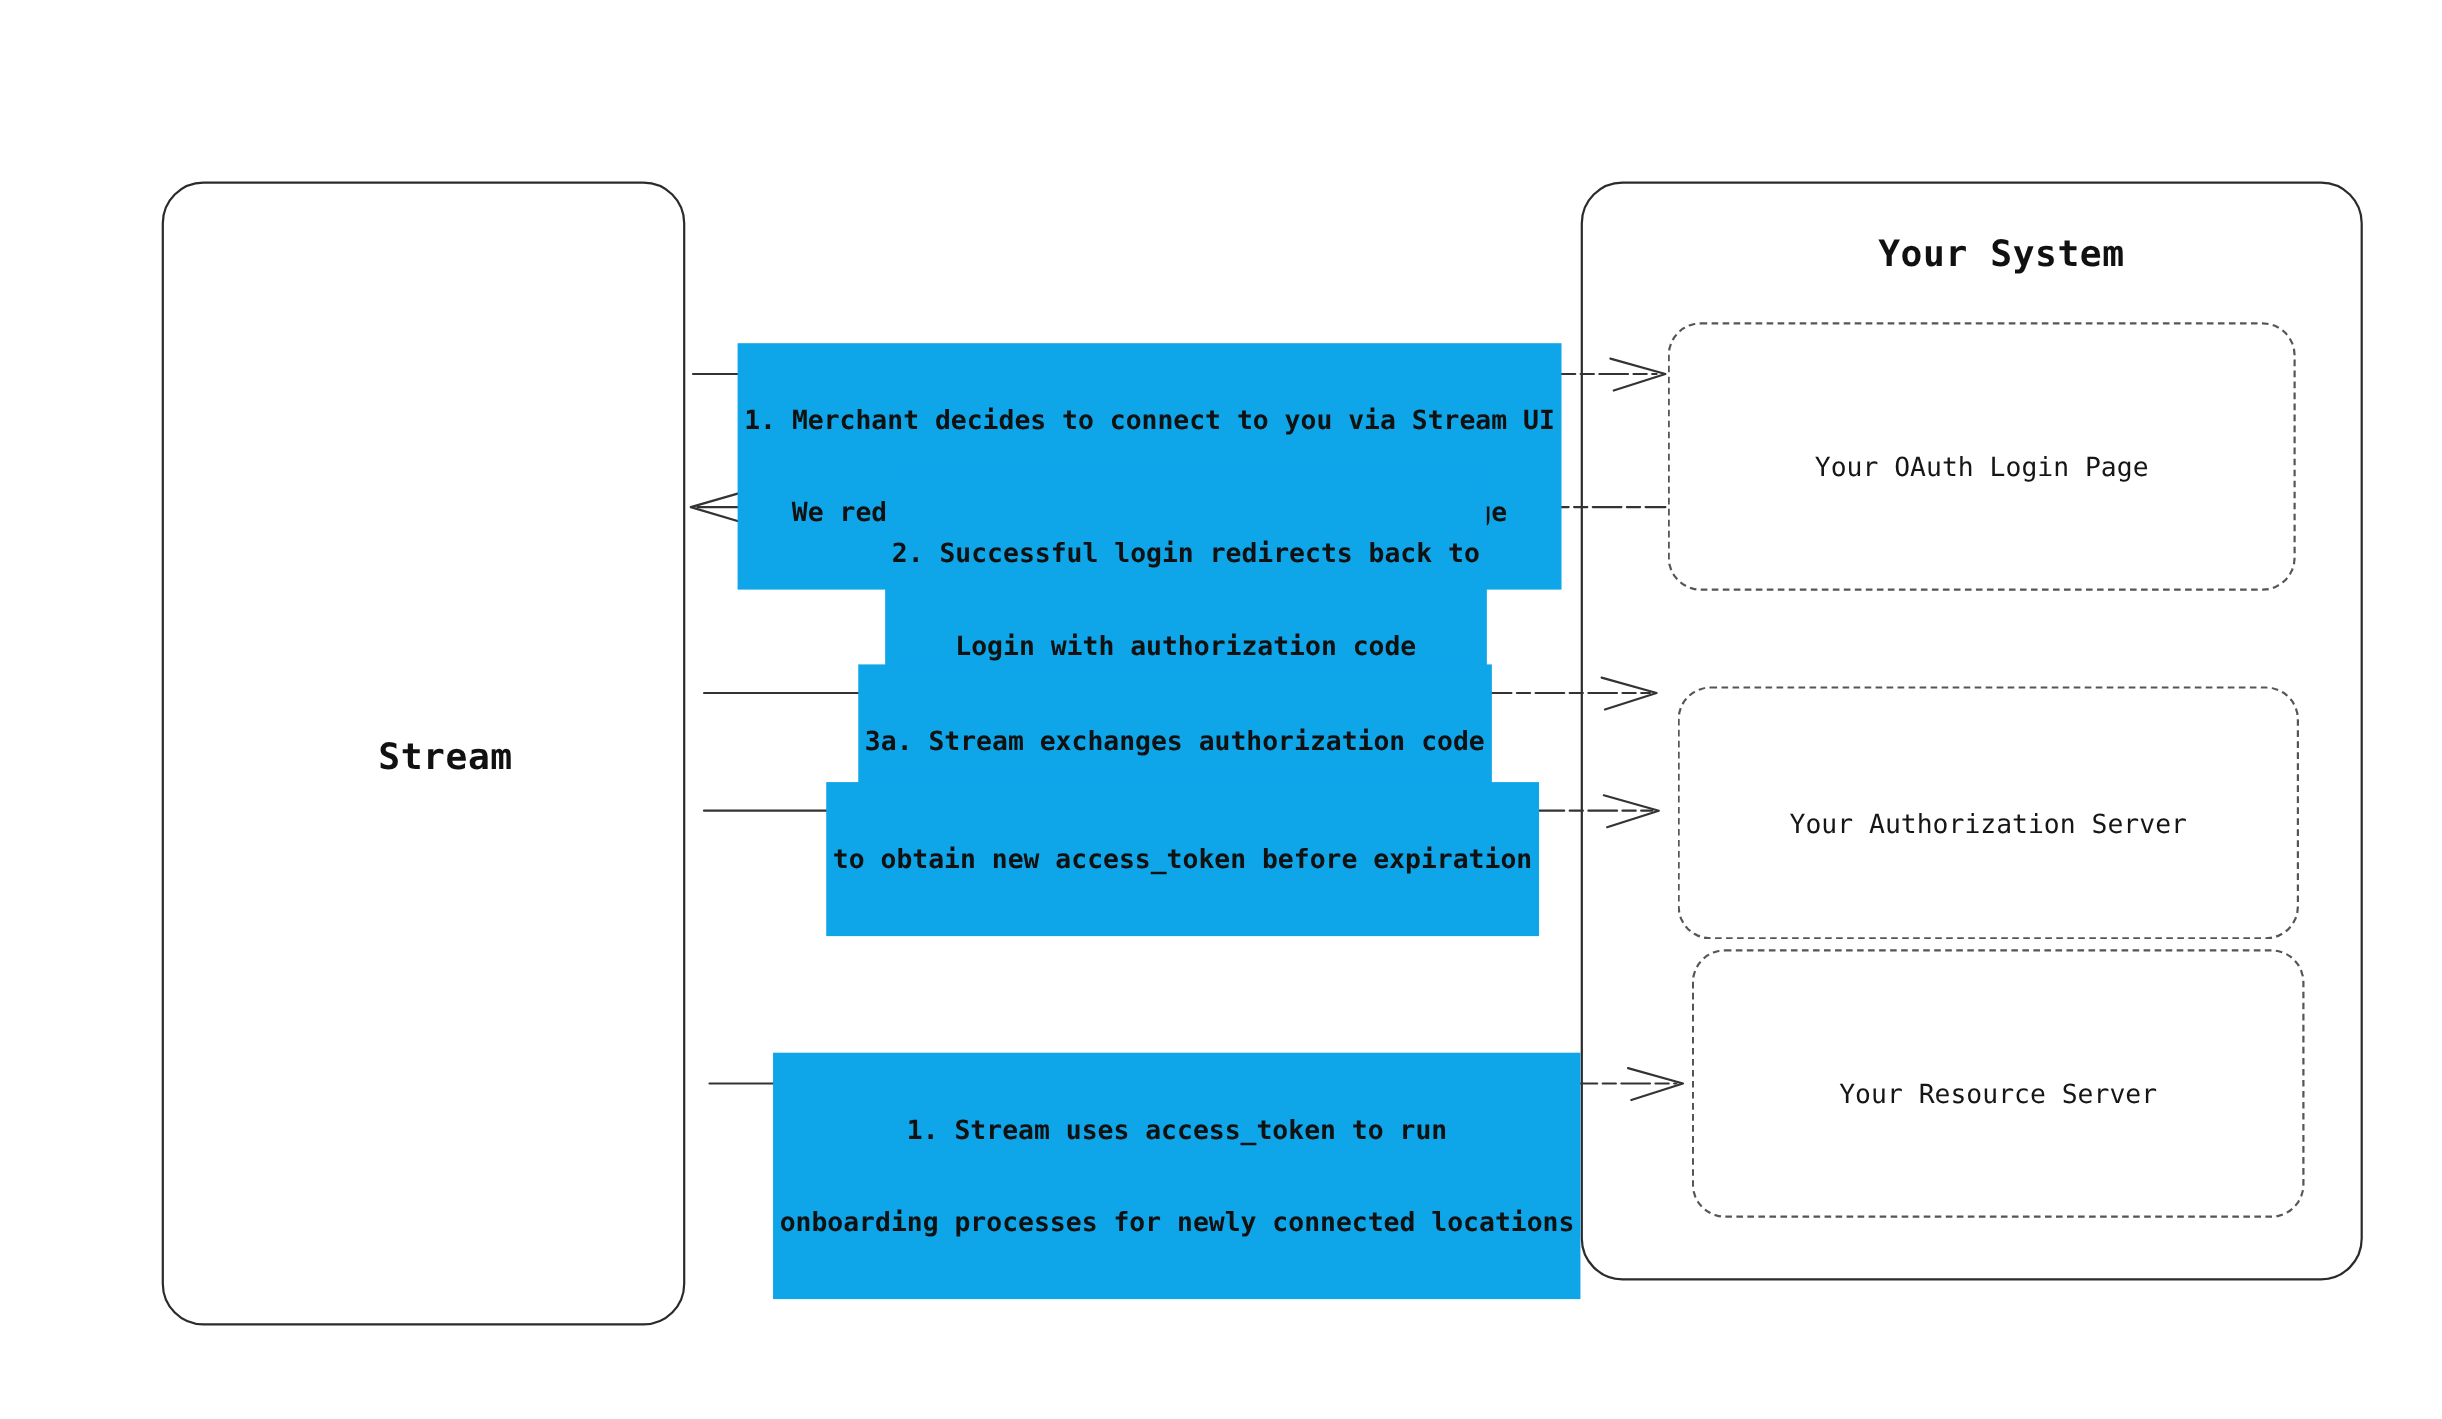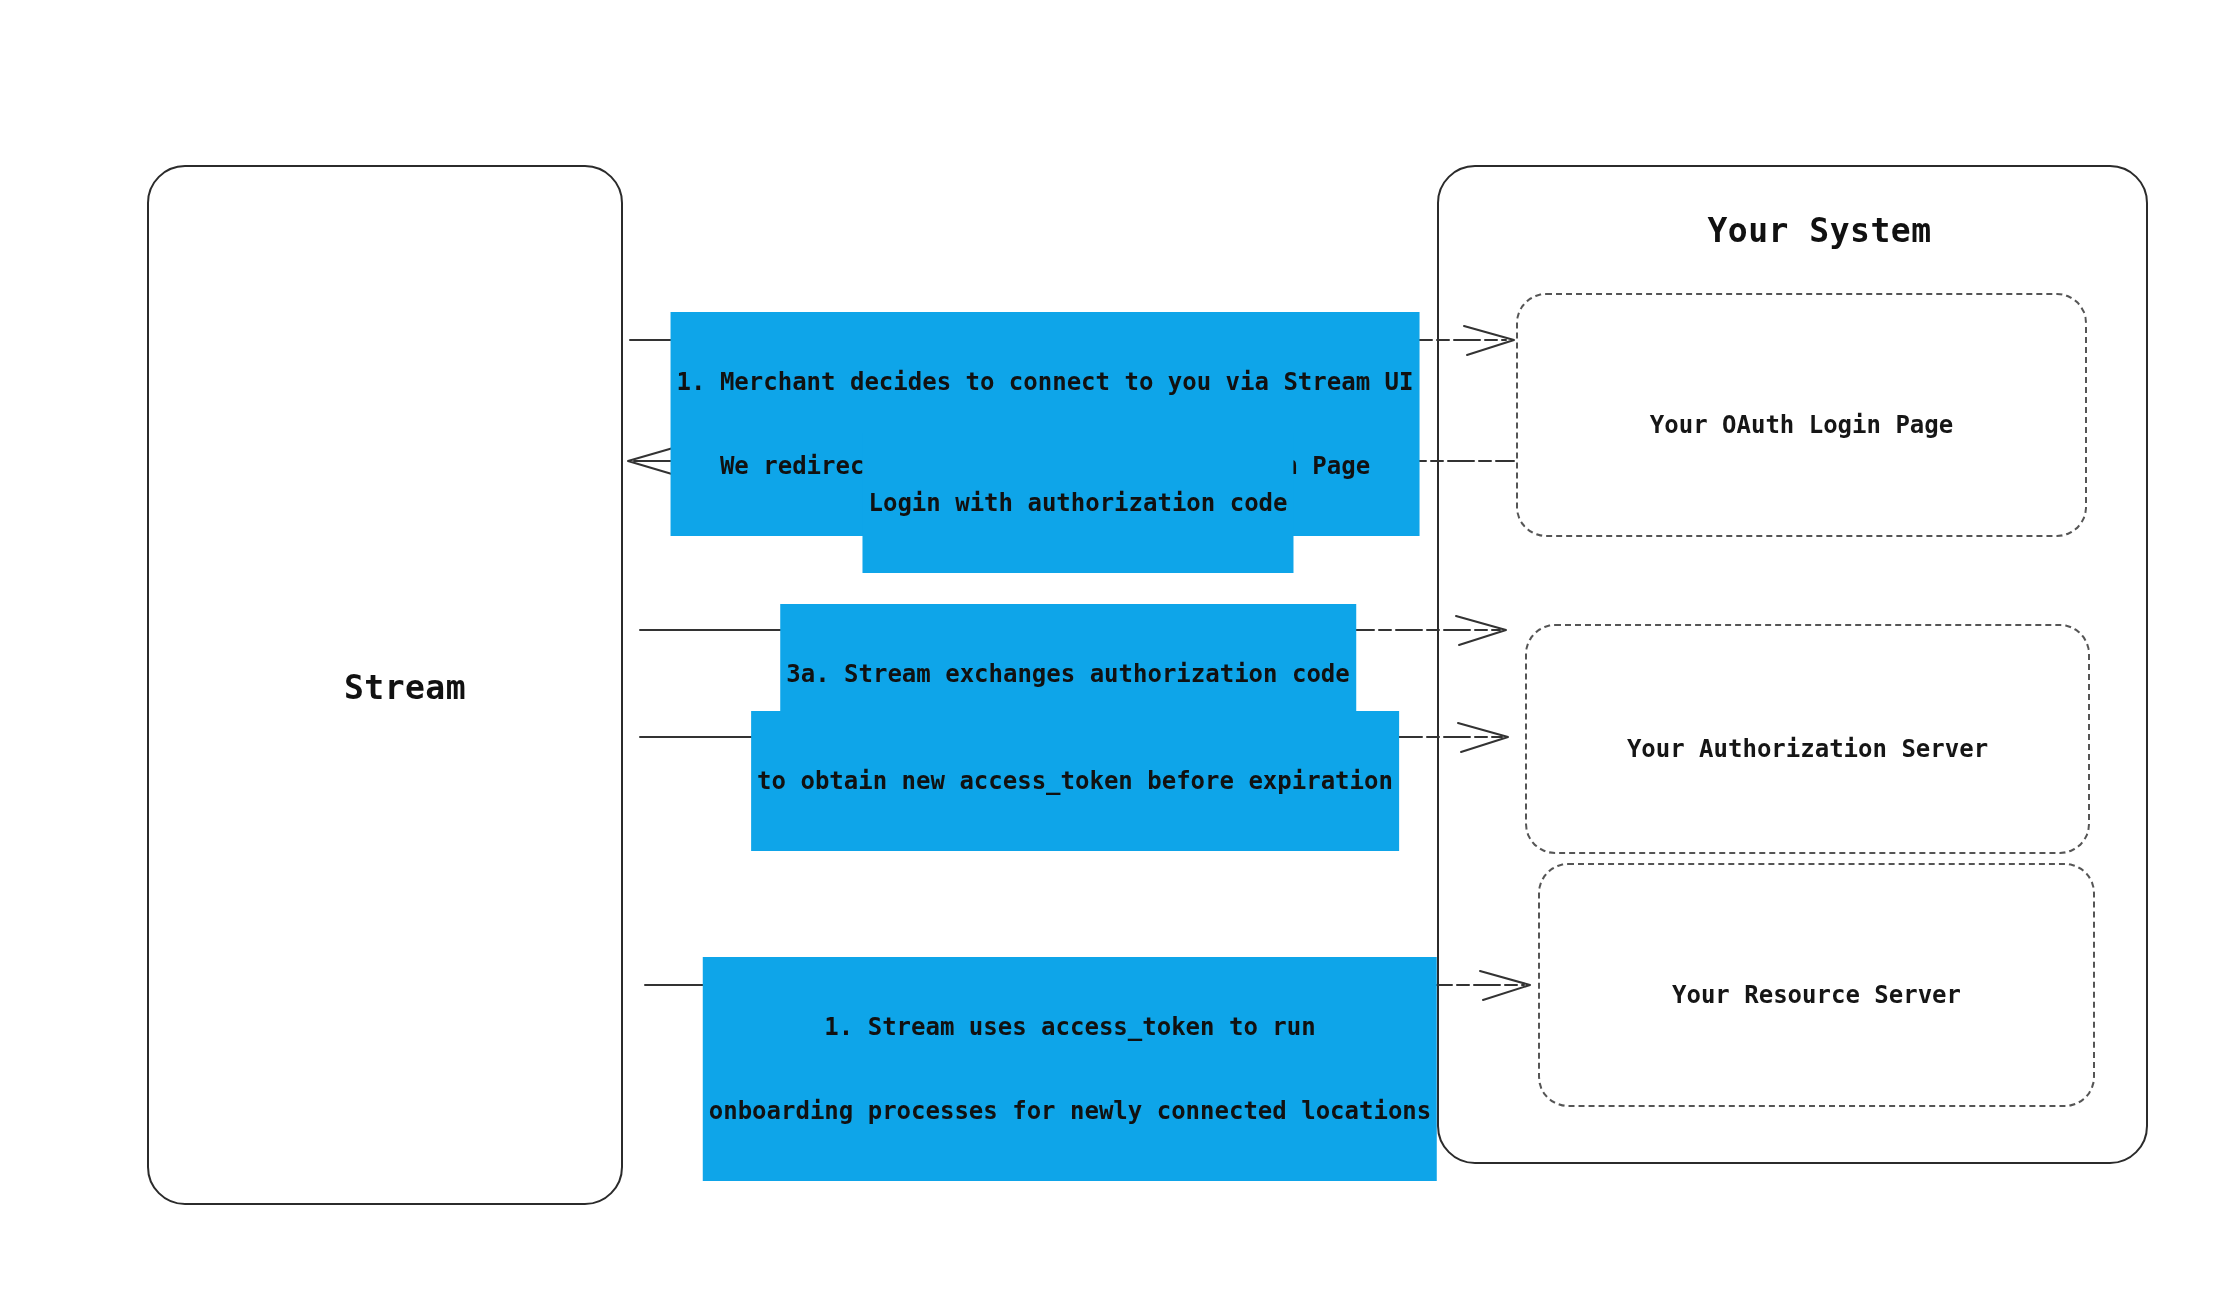--- a/index.html
+++ b/index.html
@@ -46,7 +46,7 @@
   }
   .inner-label {
     font-size: 24px;
-    font-weight: bold;
+    font-weight: normal;
     color: #161616;
     white-space: pre;
     text-align: center;

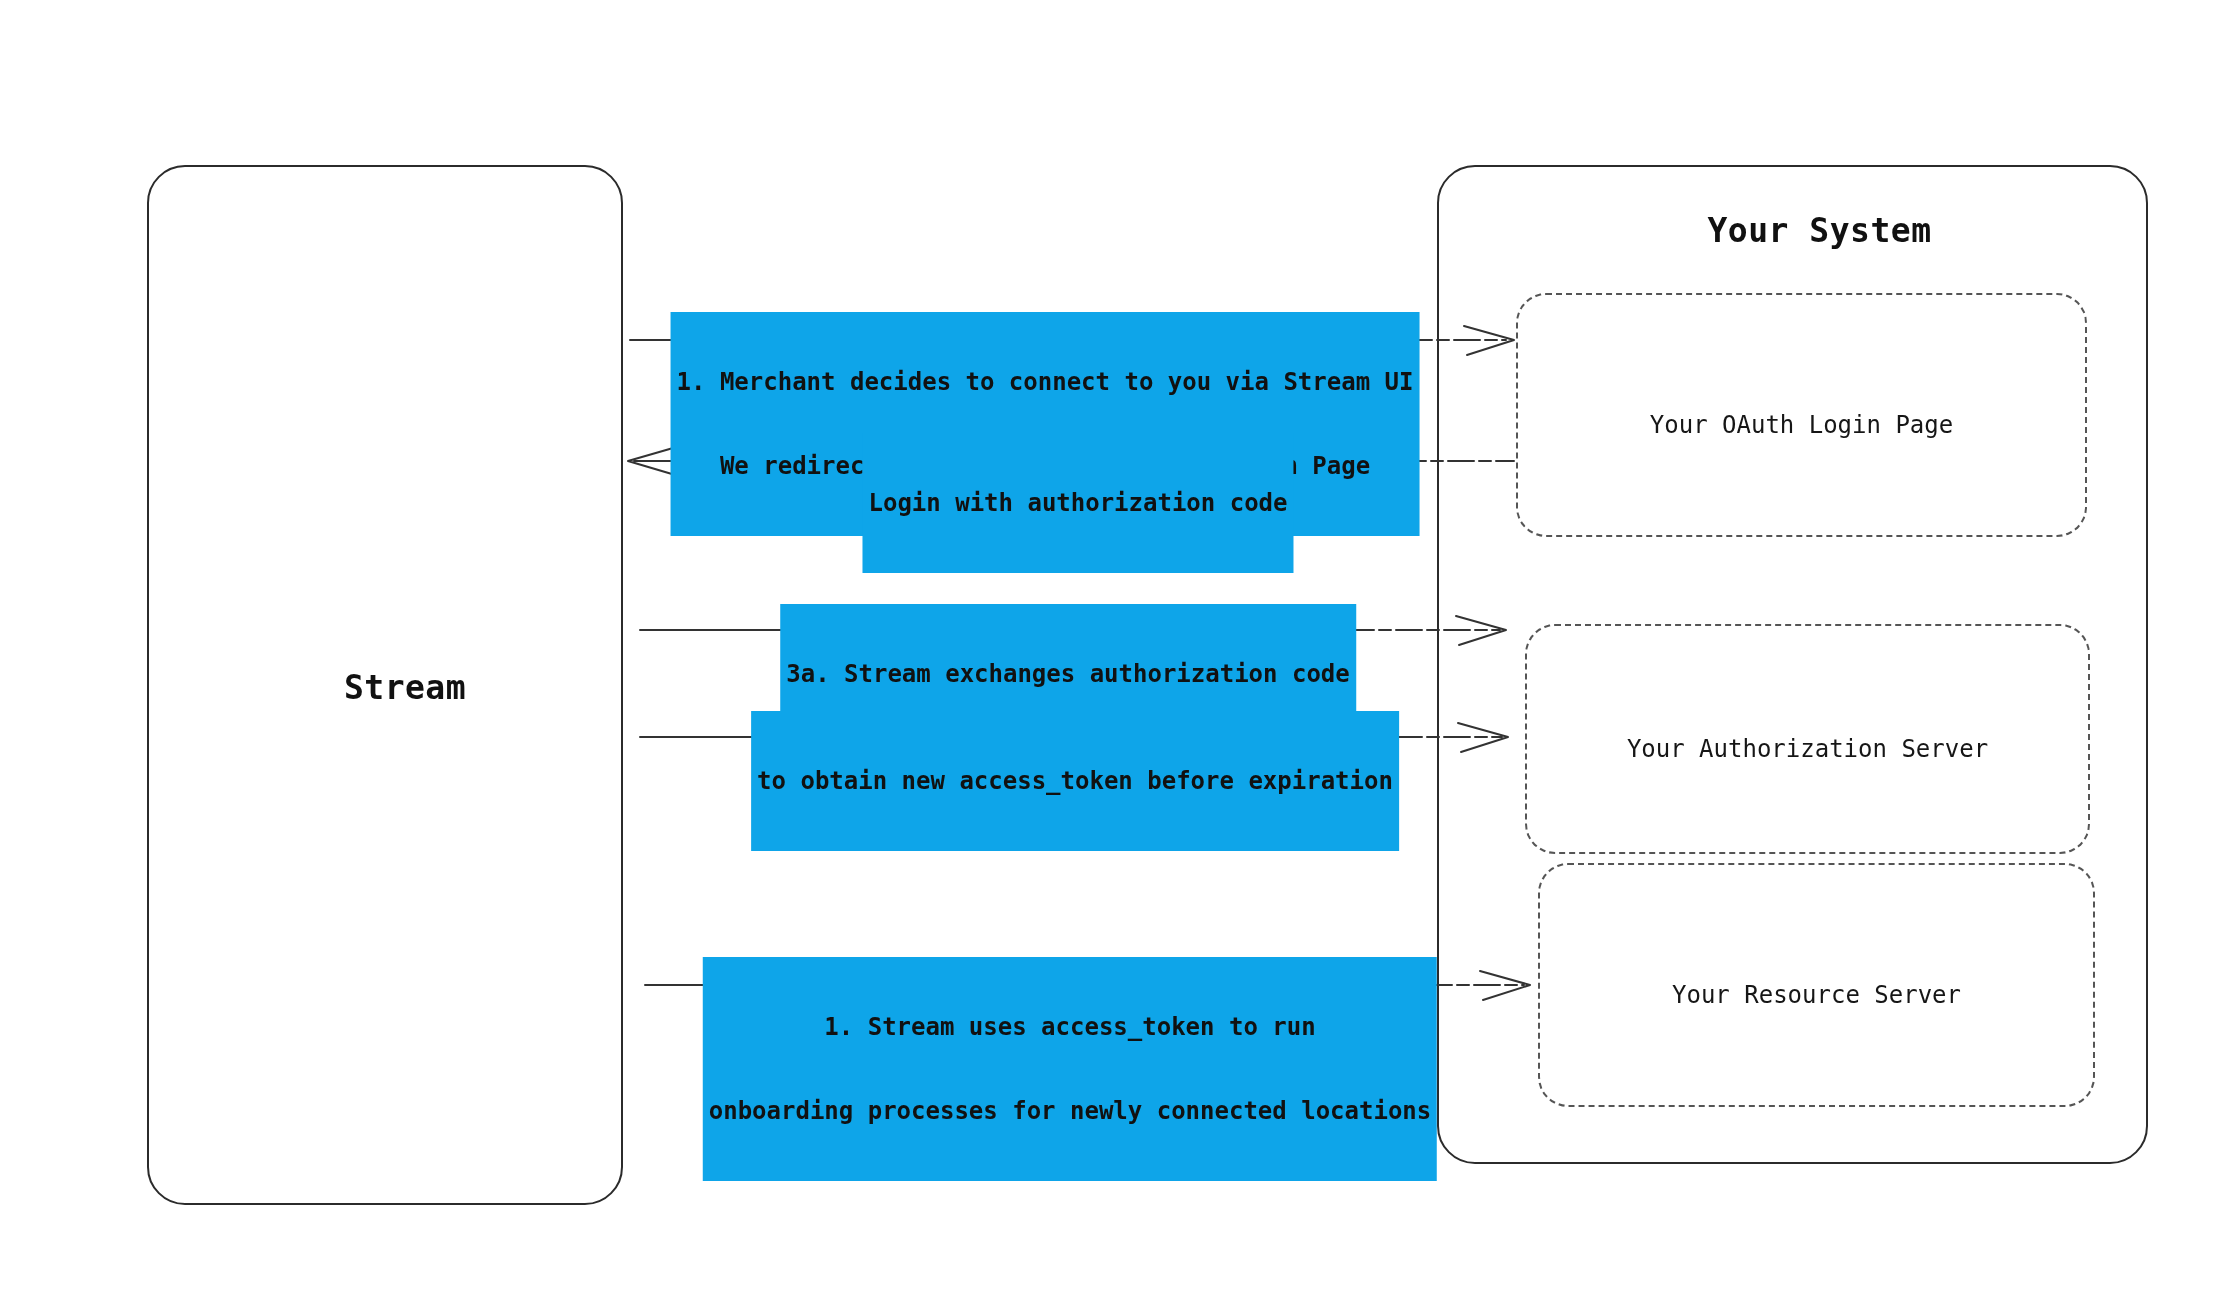--- a/index.html
+++ b/index.html
@@ -140,6 +140,7 @@
     <div>We redirect merchant to your OAuth Login Page</div>
   </div>
   <div class="msg" style="left:1078px; top:433px;">
+    <div>2. Successful login redirects back to</div>
     <div>Login with authorization code</div>
   </div>
   <div class="msg" style="left:1068px; top:604px;">

